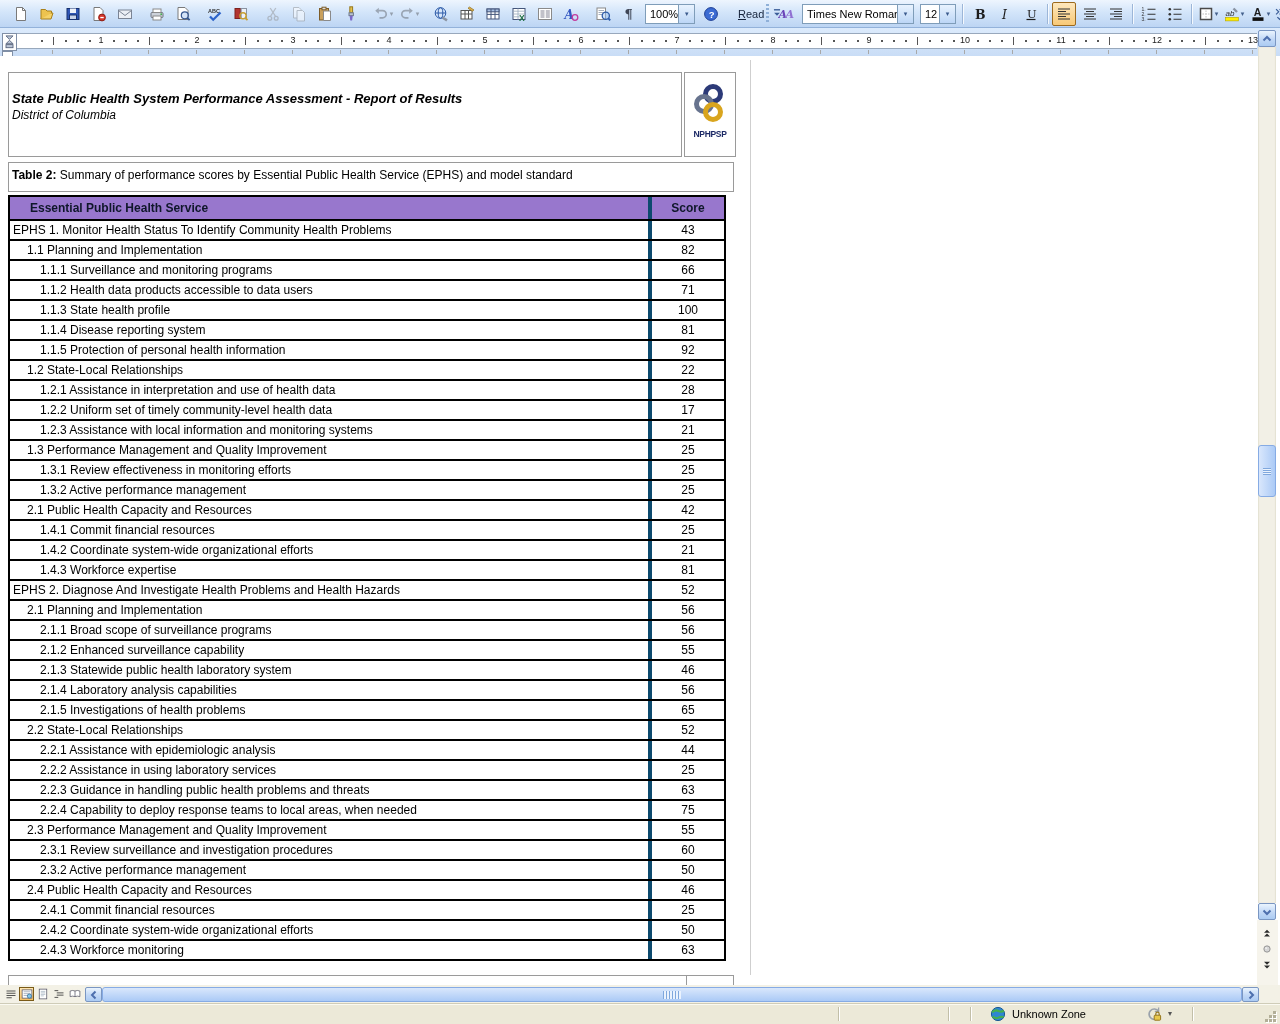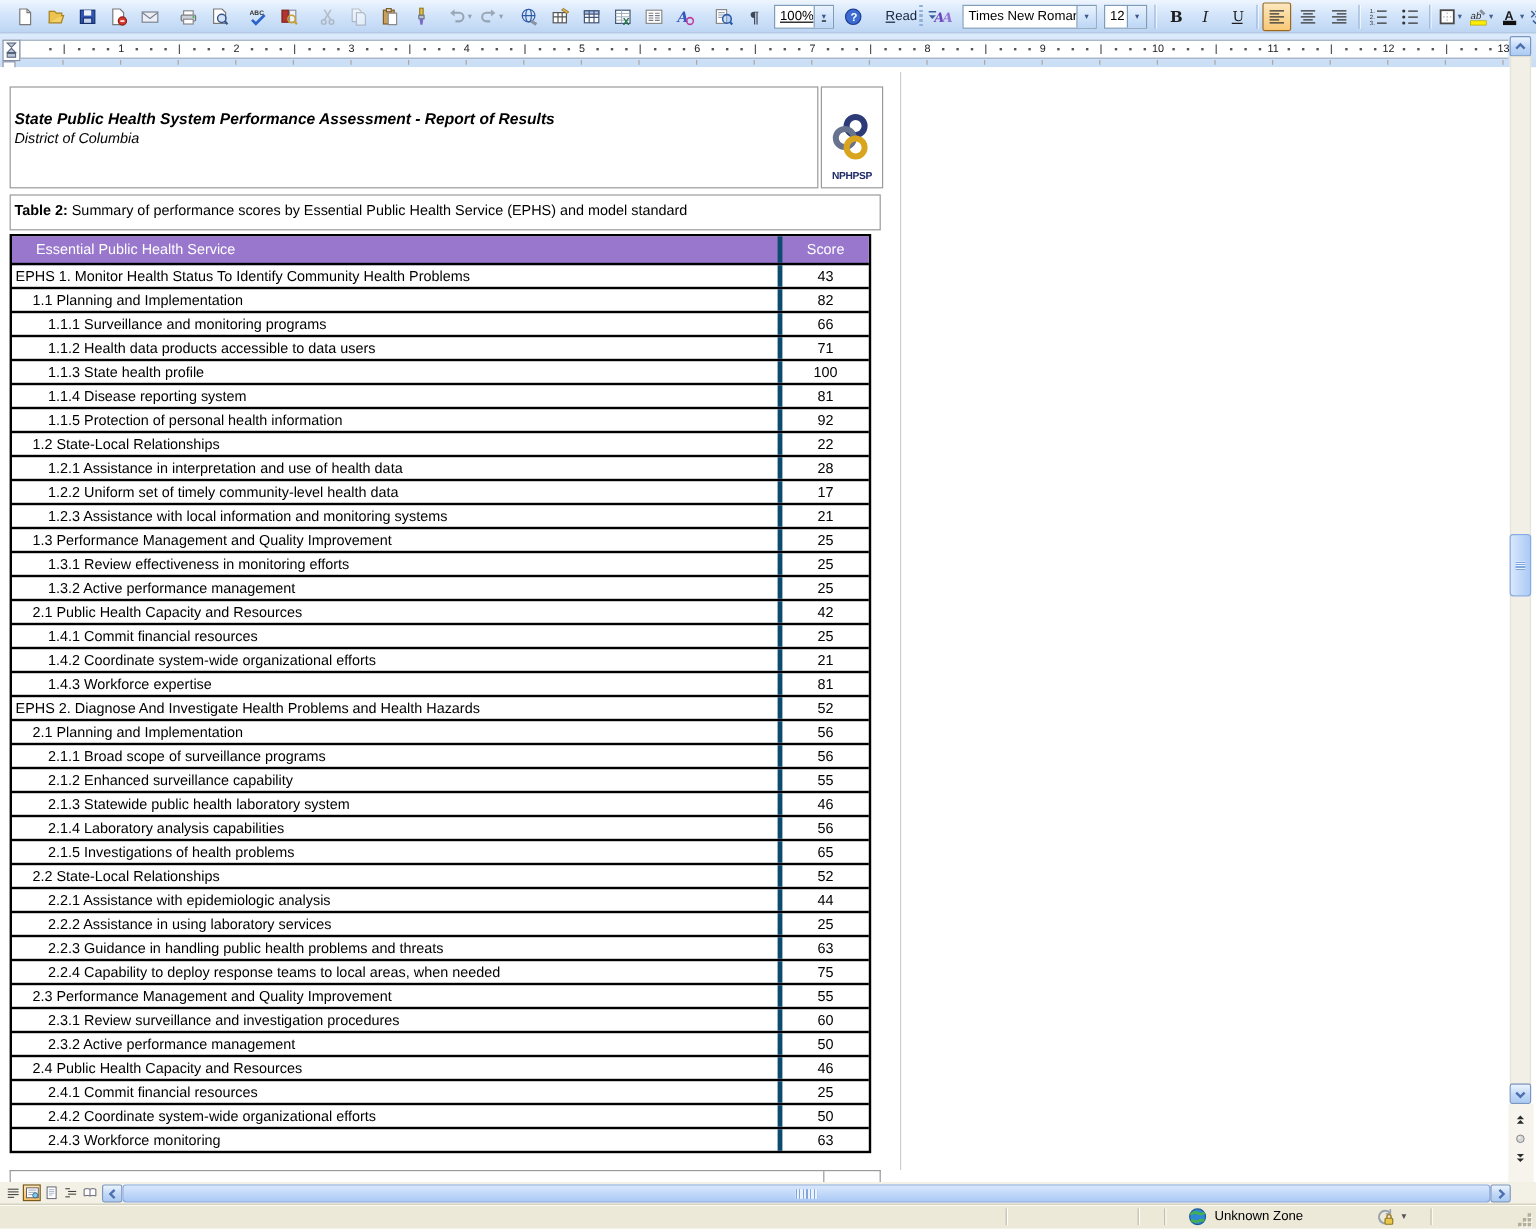--- a/index.html
+++ b/index.html
@@ -271,7 +271,7 @@
           <text x="3.5" y="13" font-size="13" font-weight="bold" fill="#3f4656" font-family="DejaVu Serif, serif">¶</text>
         </svg>
       </div>
-      <div class="tb-combo" style="width: 58px; text-decoration: underline;">
+      <div class="tb-combo" style="width: 58px;">
         <span class="cv">100%</span>
         <span class="ca">▾</span>
       </div>

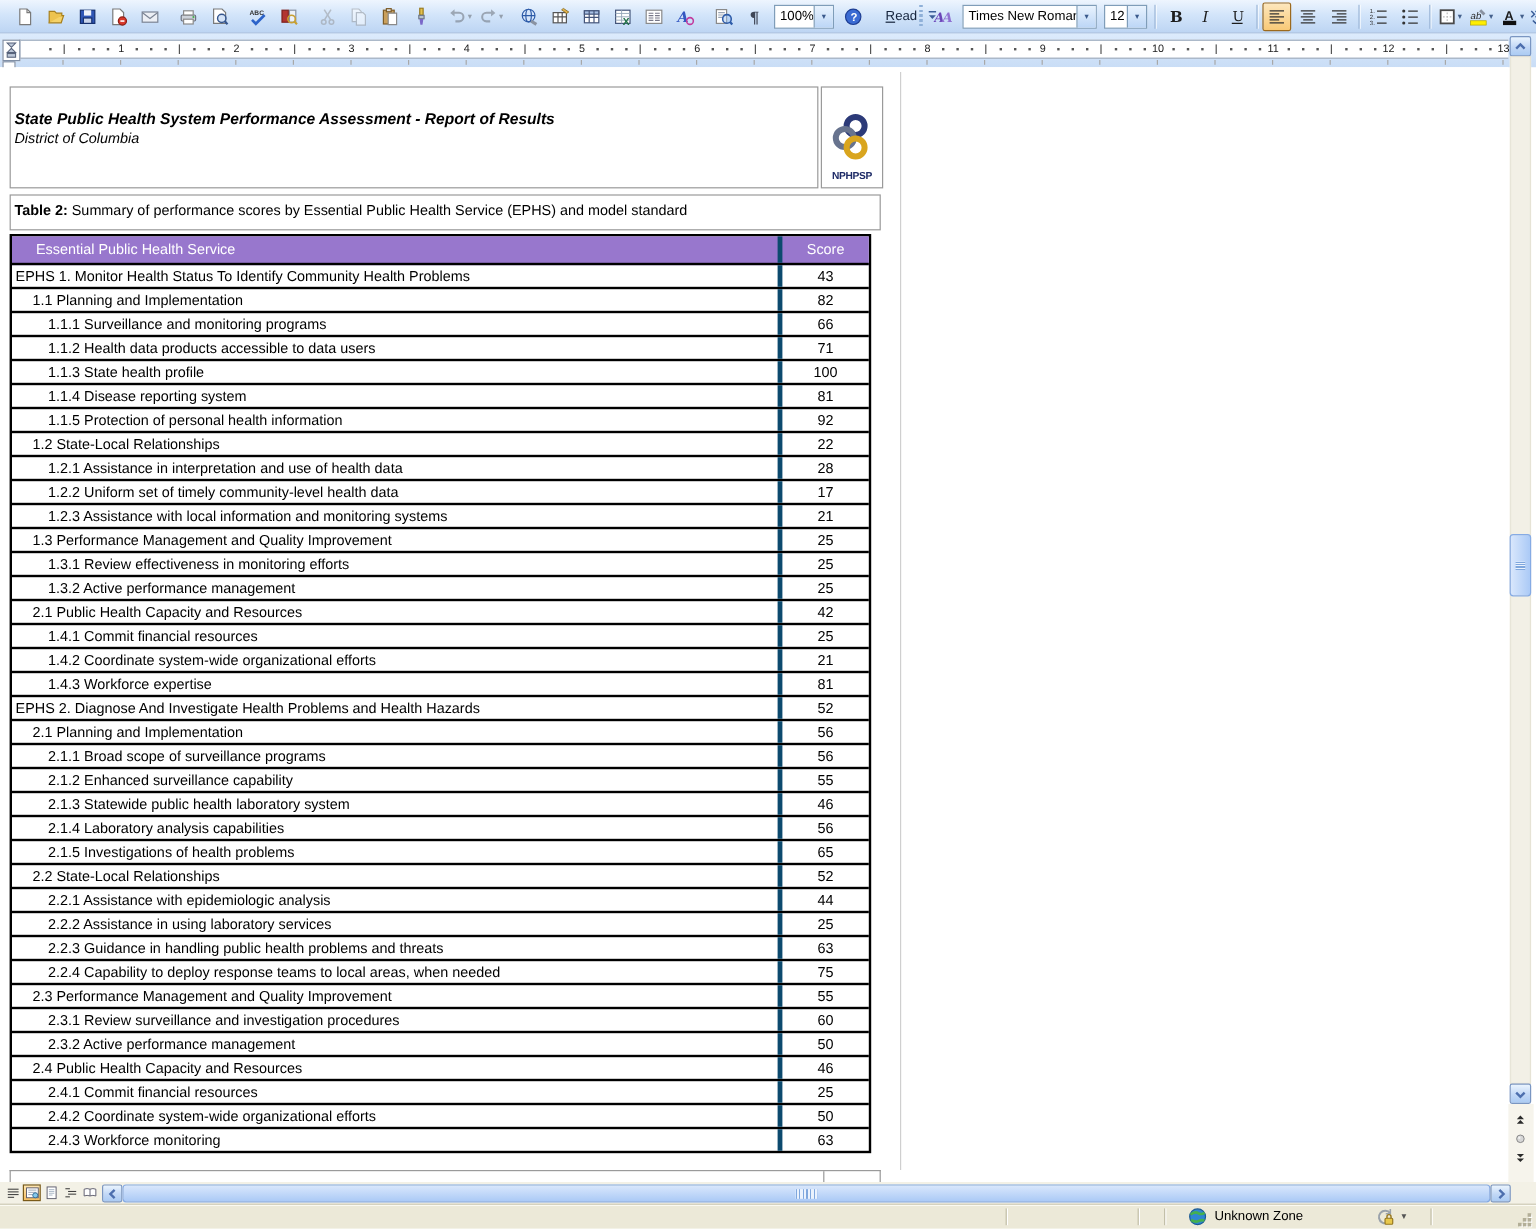--- a/index.html
+++ b/index.html
@@ -48,7 +48,7 @@
   .t1{font-size:13px;font-weight:bold;font-style:italic;color:#000}
   .t2{font-size:12px;font-style:italic;color:#000;margin-top:2px}
   #logo-box{position:absolute;left:684px;top:16px;width:52px;height:85px;border:1px solid #9a9a9a;
-    box-sizing:border-box;text-align:center;padding-top:19px}
+    box-sizing:border-box;text-align:center;padding-top:8px}
   #logo-label{font-size:8.5px;font-weight:bold;color:#1d2a66;margin-top:0;letter-spacing:-.3px}
   #caption-box{position:absolute;left:8px;top:106px;width:726px;height:30px;border:1px solid #9a9a9a;
     box-sizing:border-box;font-size:12px;padding:5px 0 0 3px;color:#000}

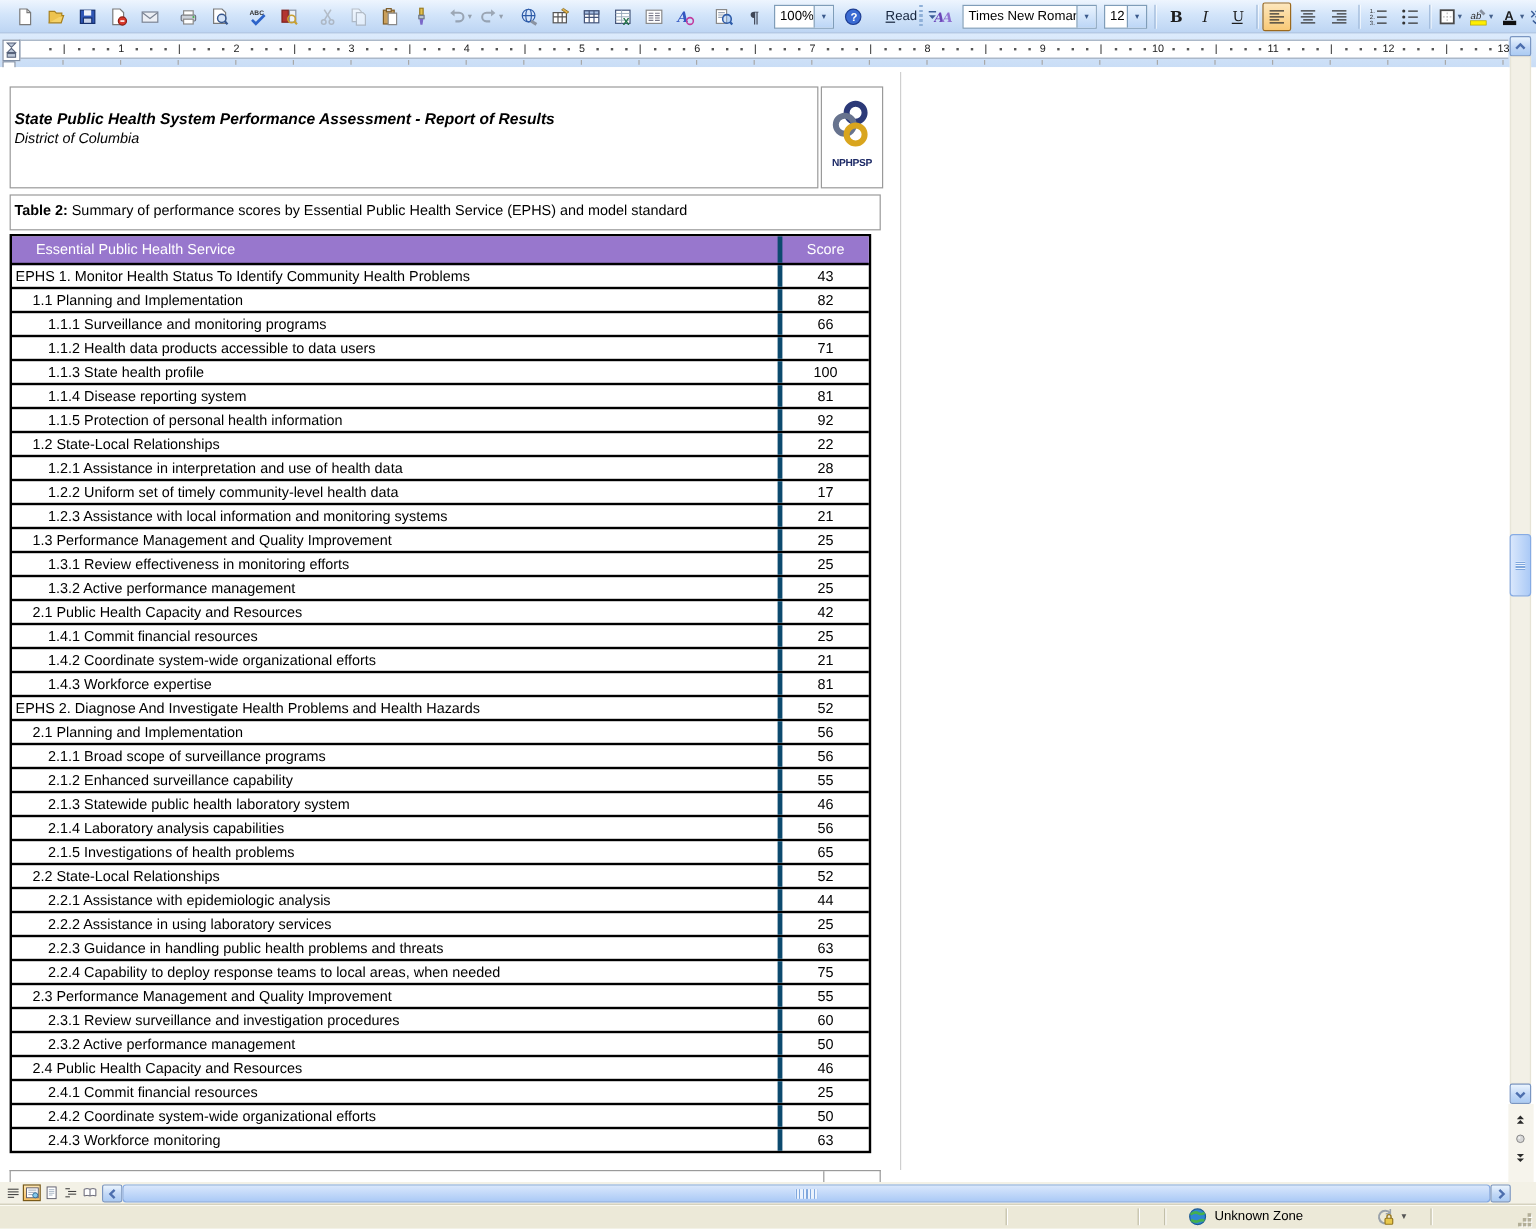--- a/index.html
+++ b/index.html
@@ -54,7 +54,7 @@
     box-sizing:border-box;font-size:12px;padding:5px 0 0 3px;color:#000}
   #caption-box b{font-weight:bold}
   #main-table{position:absolute;left:8px;top:139px;width:718px;border:2px solid #000;box-sizing:border-box}
-  .thead{display:flex;height:22px;border-bottom:2px solid #000;color:#ffffff;font-weight:normal;
+  .thead{display:flex;height:22px;border-bottom:2px solid #000;color:#0f172a;font-weight:bold;
     font-size:12px;align-items:center}
   .thead .cl{padding-left:20px}
   .trow{display:flex;height:20px;border-bottom:2px solid #000;font-size:12px;align-items:center;

